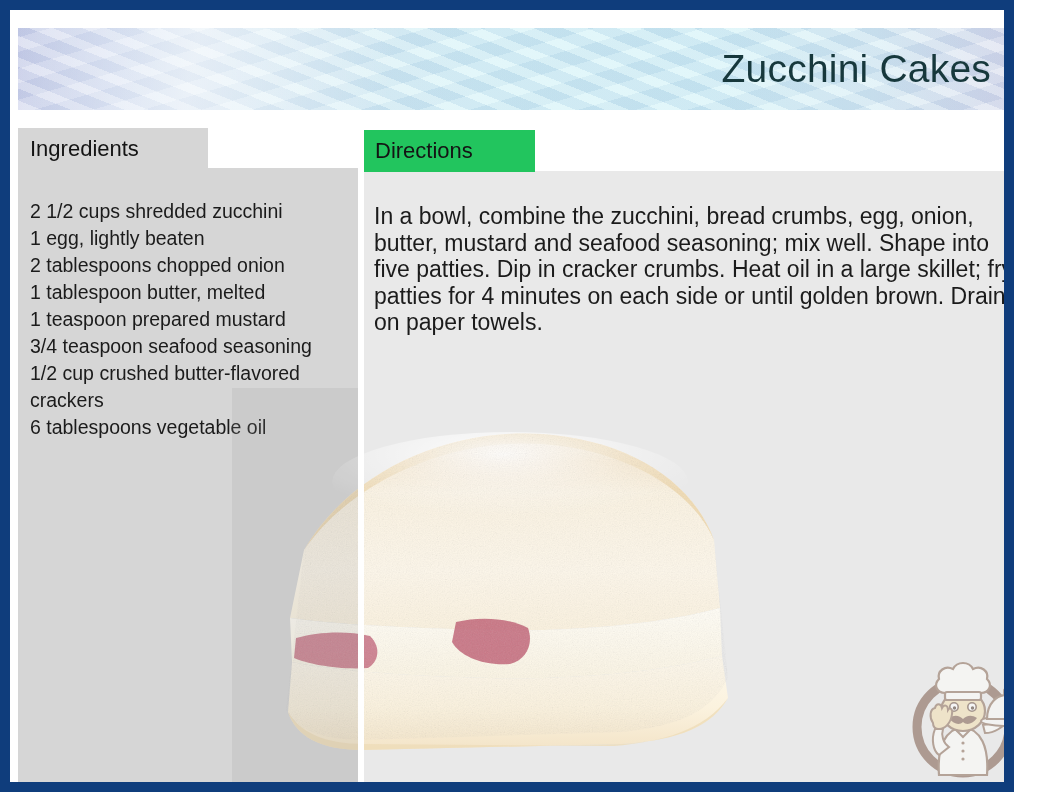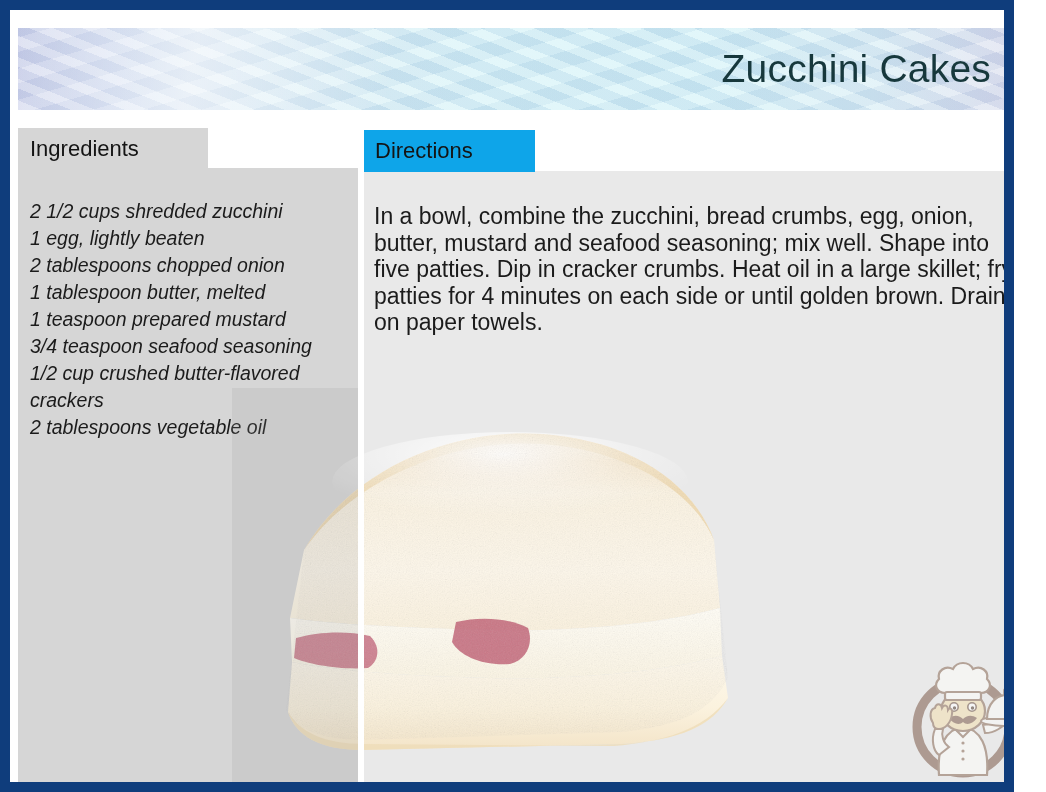--- a/index.html
+++ b/index.html
@@ -105,7 +105,7 @@
     top: 120px;
     width: 172px;
     height: 42px;
-    background: #0ea5e9;
+    background: #22c55e;
     padding-left: 12px;
   }
 

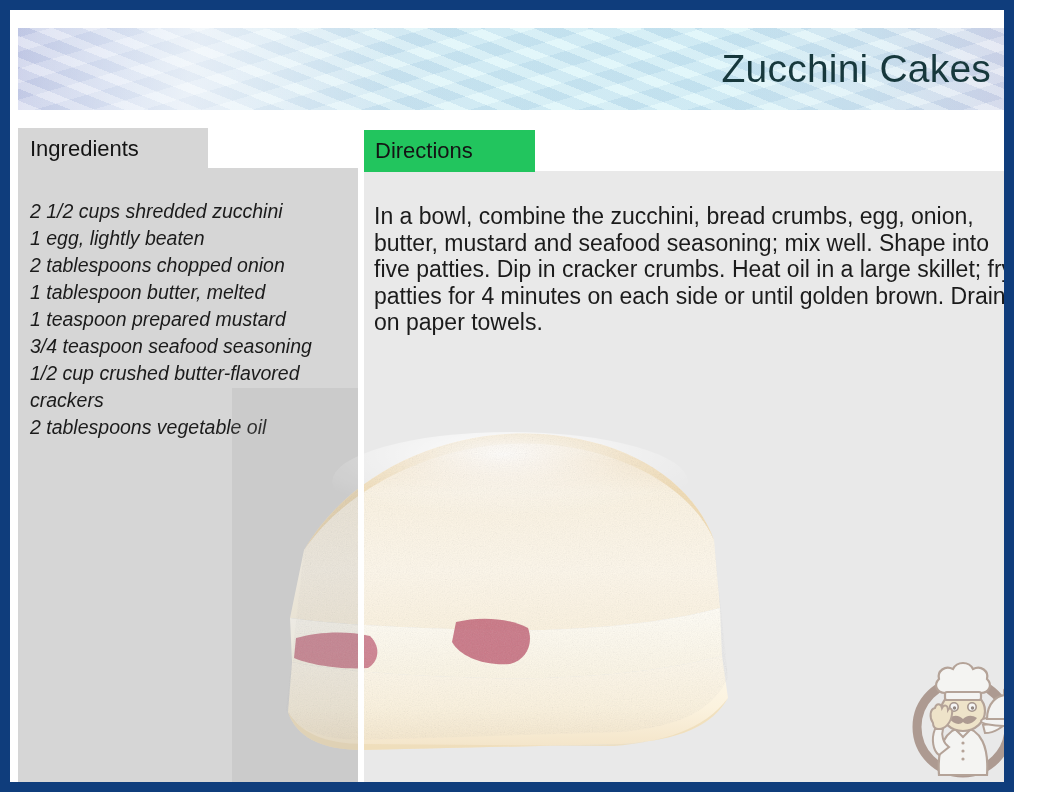--- a/index.html
+++ b/index.html
@@ -143,7 +143,6 @@
     line-height: 27px;
     color: #1b1b1b;
     white-space: nowrap;
-    font-style: italic;
   }
   .ingredient-line.wrapped {
     white-space: normal;

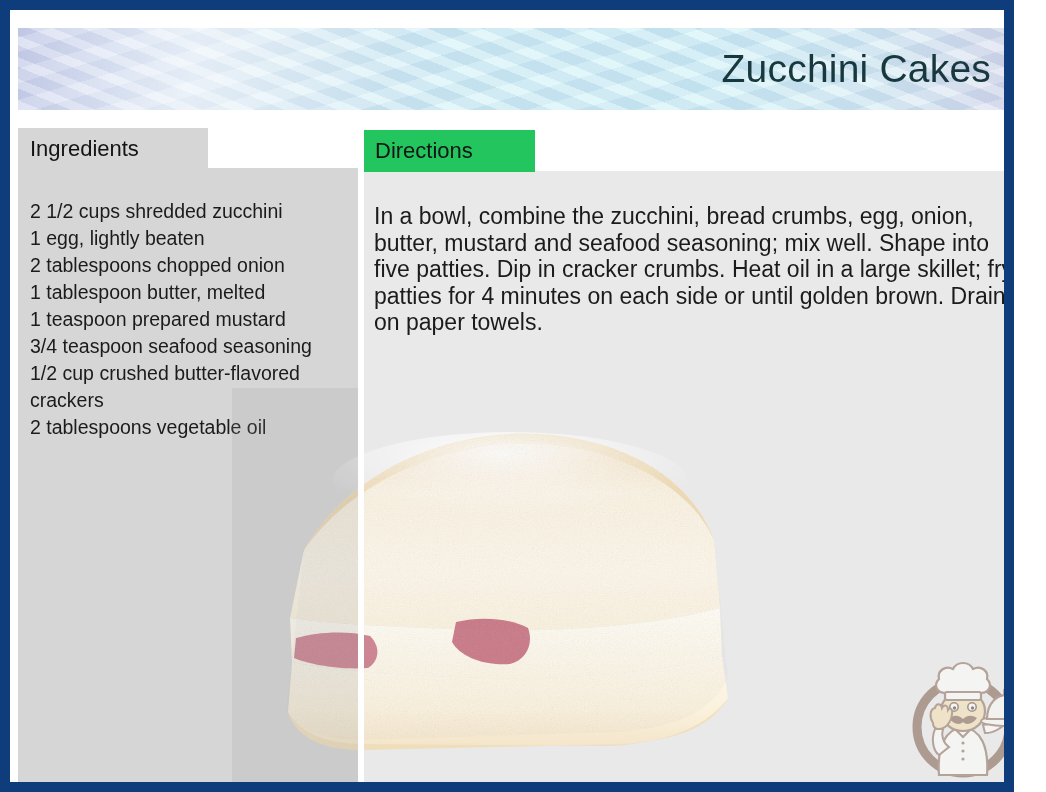--- a/index.html
+++ b/index.html
@@ -224,7 +224,7 @@
         <div class="ingredient-line">1 teaspoon prepared mustard</div>
         <div class="ingredient-line">3/4 teaspoon seafood seasoning</div>
         <div class="ingredient-line wrapped">1/2 cup crushed butter-flavored crackers</div>
-        <div class="ingredient-line">2 tablespoons vegetable oil</div>
+        <div class="ingredient-line">6 tablespoons vegetable oil</div>
       </div>
     </div>
 

